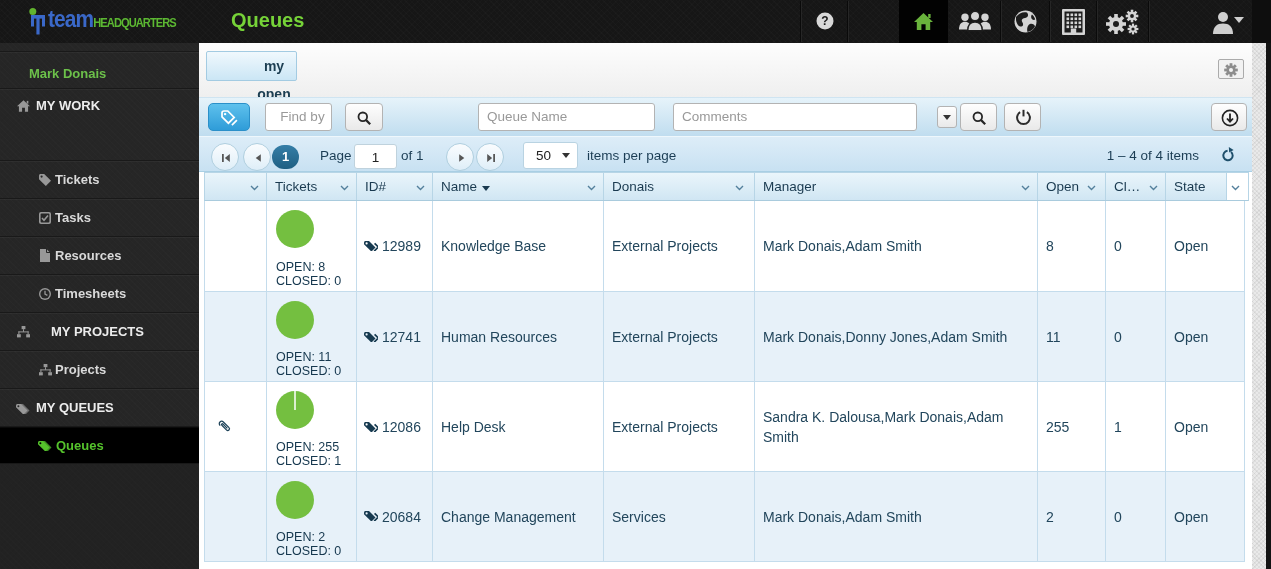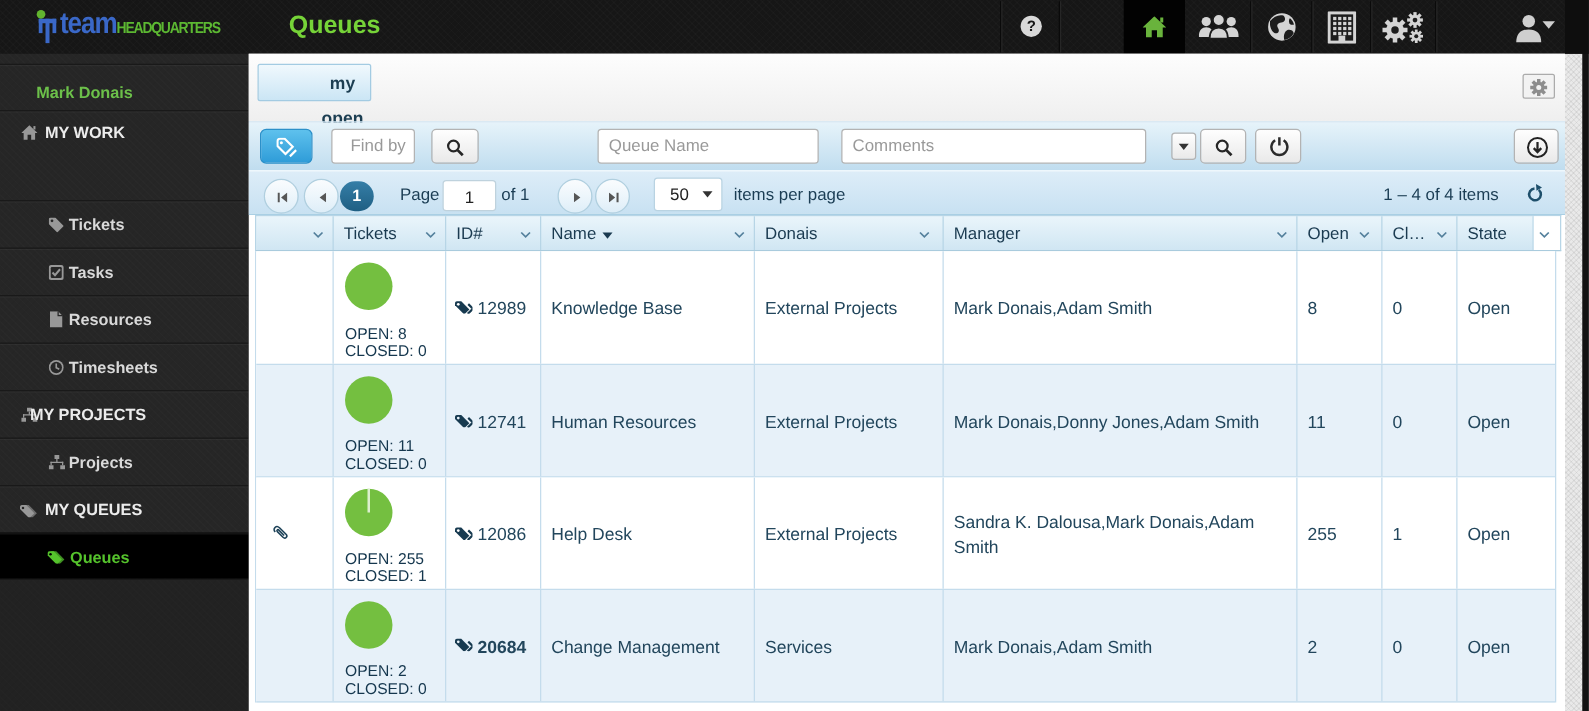--- a/index.html
+++ b/index.html
@@ -244,7 +244,7 @@
           <rect x="10.6" y="5.4" width="1" height="2.8"></rect>
         </g>
       </svg>
-    <span class="txt" style="left:24px;">MY PROJECTS</span>
+    <span class="txt" style="left:51px;">MY PROJECTS</span>
     </div>
   <div class="srow" style="top:307px;height:38px;line-height:38px;padding-left:28px;">
     <svg style="position:absolute;left:39px;top:13px;" width="13" height="12" viewBox="0 0 13 12">

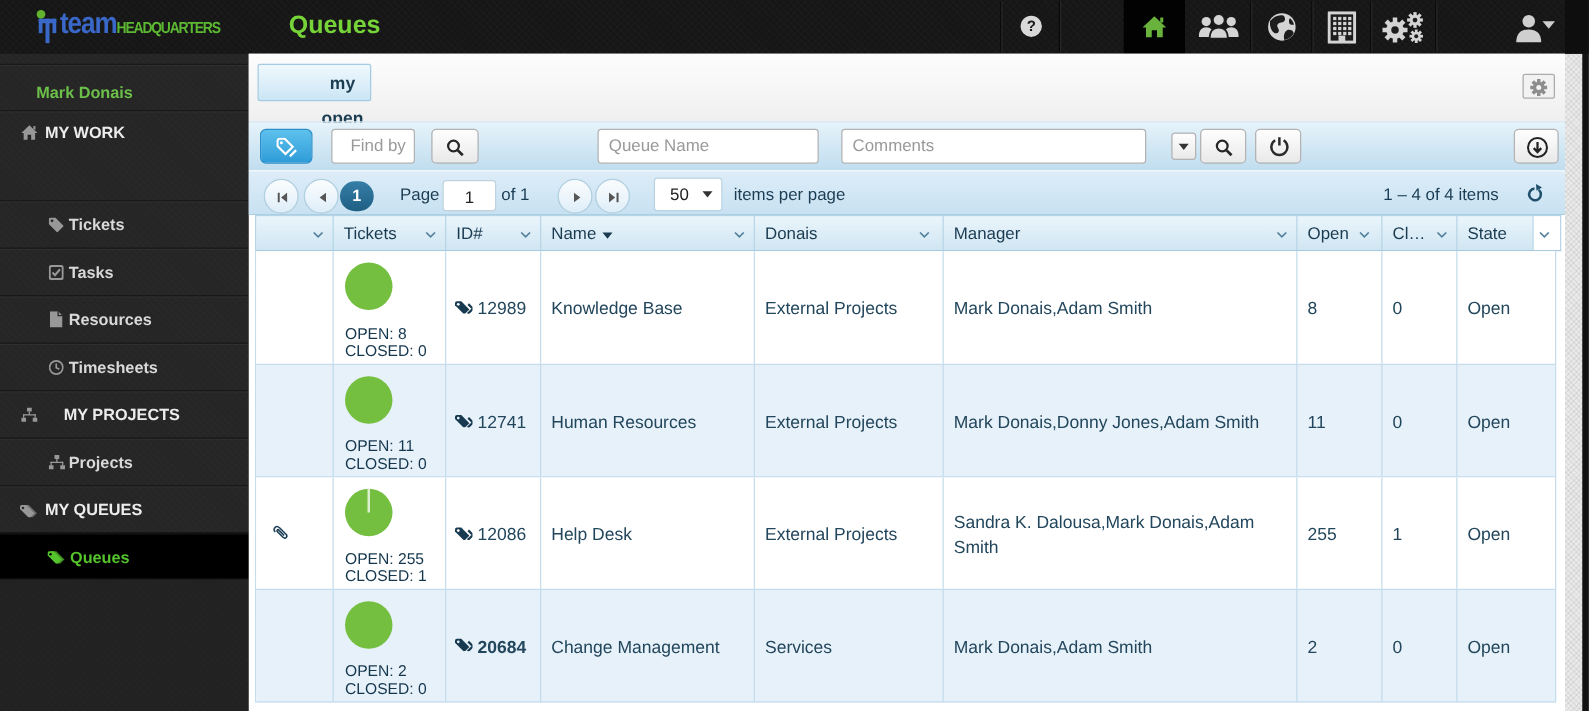--- a/index.html
+++ b/index.html
@@ -515,7 +515,7 @@
         <div class="oc" style="top:58px;">OPEN: 2</div>
         <div class="oc" style="top:72px;">CLOSED: 0</div>
       </div>
-      <div class="tcell ctext" style="left:152px;width:76px;font-weight:bold;">
+      <div class="tcell ctext" style="left:152px;width:76px;">
         <svg style="position:absolute;left:7px;top:37px;" width="14" height="12" viewBox="0 0 14 12">
             <path d="M10.6 4.3 L14.3 8 L10.2 12.1" fill="none" stroke="#173a50" stroke-width="1.7"></path>
             <path d="M0 3.5 C0 2.7 .7 2 1.5 2 L5 2 L11.5 8.5 L8 12 L6.8 12 L0 5.2 Z" fill="#173a50"></path>

